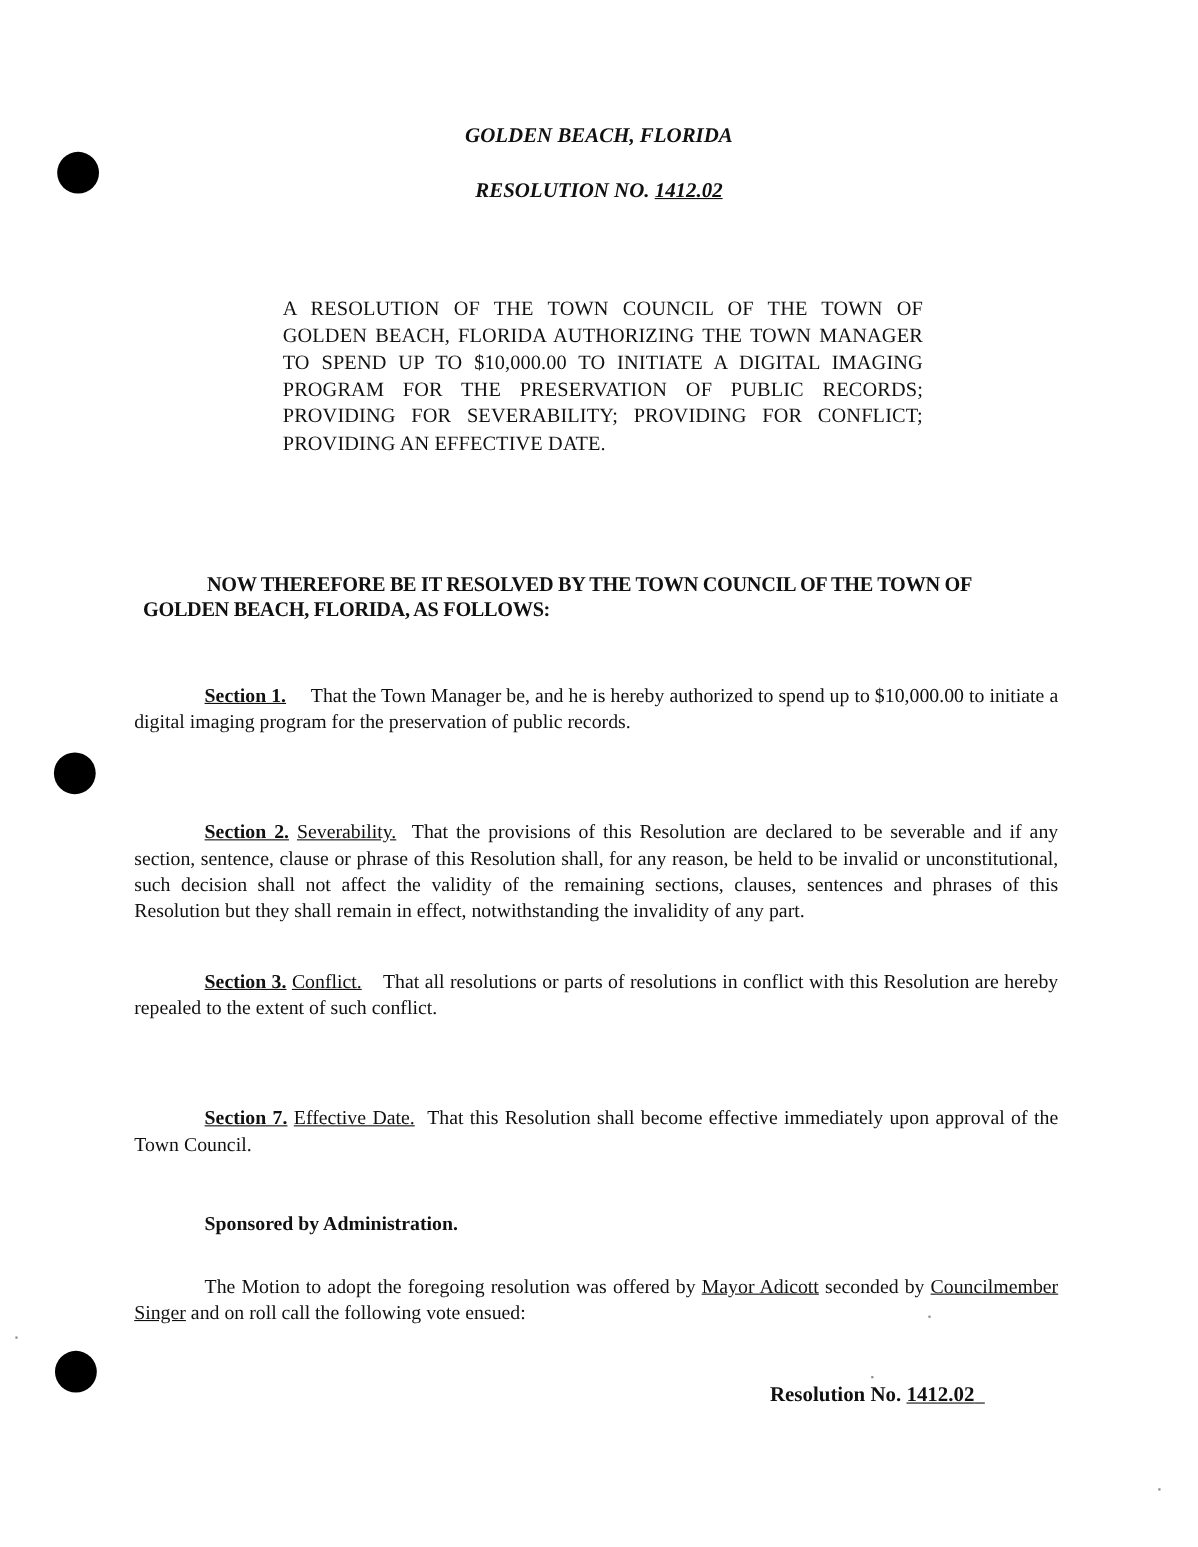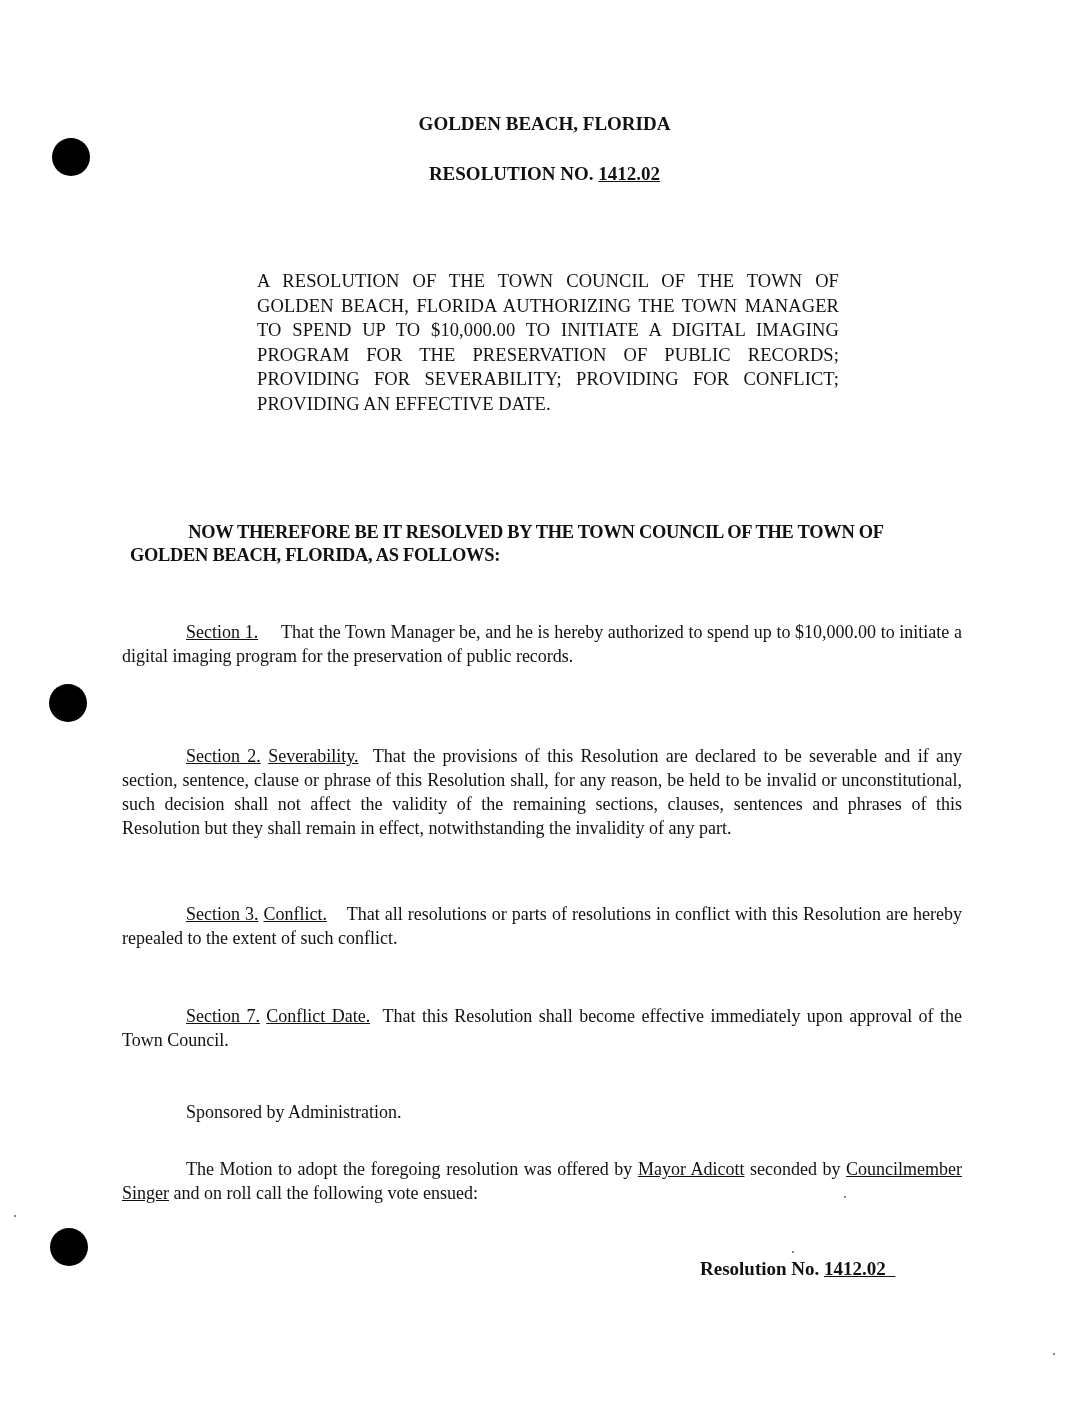--- a/index.html
+++ b/index.html
@@ -7,7 +7,7 @@
          font-family: "Liberation Serif", "DejaVu Serif", serif; color: #111; }
   .hole { position: absolute; width: 38px; height: 38px; border-radius: 50%; background: #000; }
   .abs { position: absolute; }
-  .title { font-weight: bold; font-size: 19px; text-align: center; width: 1089px; left: 0; }
+  .title { font-weight: bold; font-size: 19px; text-align: center; width: 1089px; left: 0; font-style: italic; }
   .u { text-decoration: underline; }
   .caption { left: 257px; top: 238px; width: 582px; font-size: 18.5px; line-height: 24.6px;
              text-align: justify; text-align-last: left; letter-spacing: 0.1px; margin-top: 31px; }

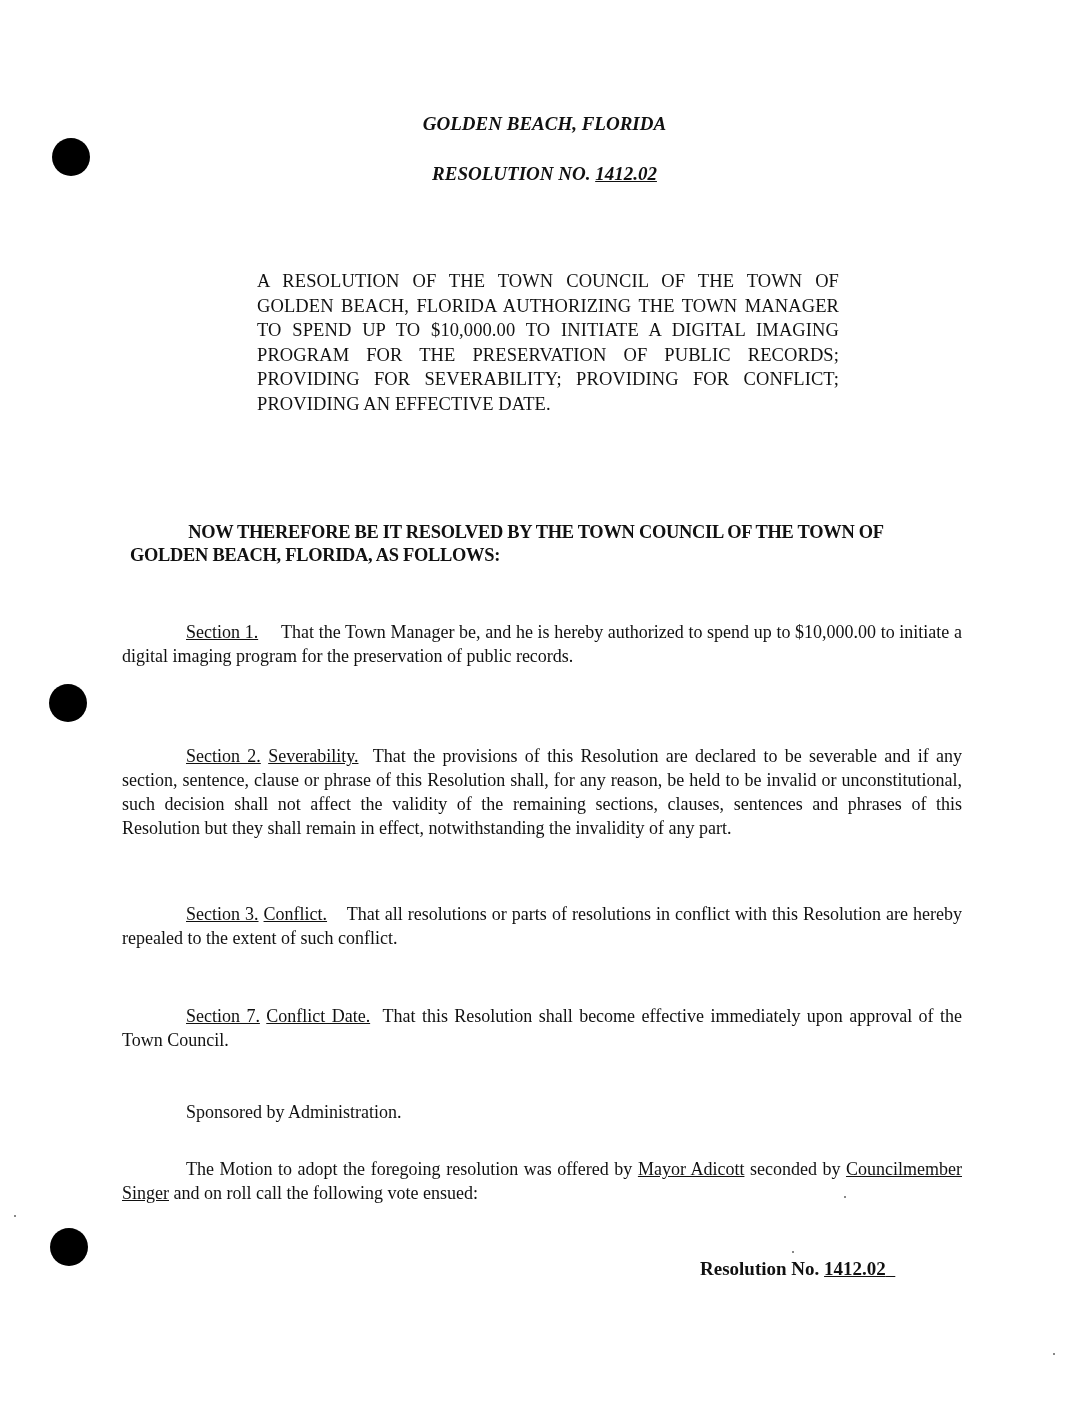--- a/index.html
+++ b/index.html
@@ -15,7 +15,7 @@
          text-indent: 60px; transform: scaleX(0.97); transform-origin: left; letter-spacing: -0.3px; }
   .para { left: 122px; width: 840px; font-size: 18px; line-height: 24px; text-align: justify;
           text-align-last: left; text-indent: 64px; }
-  .para b { font-weight: normal; margin-top: 39px; }
+  .para b { font-weight: bold; margin-top: 39px; }
   .sponsor { left: 186px; top: 1102px; font-weight: normal; font-size: 18px; }
   .footer { left: 700px; top: 1258px; font-weight: bold; font-size: 19px; }
   .speck { position: absolute; width: 2px; height: 2px; background: #888; }

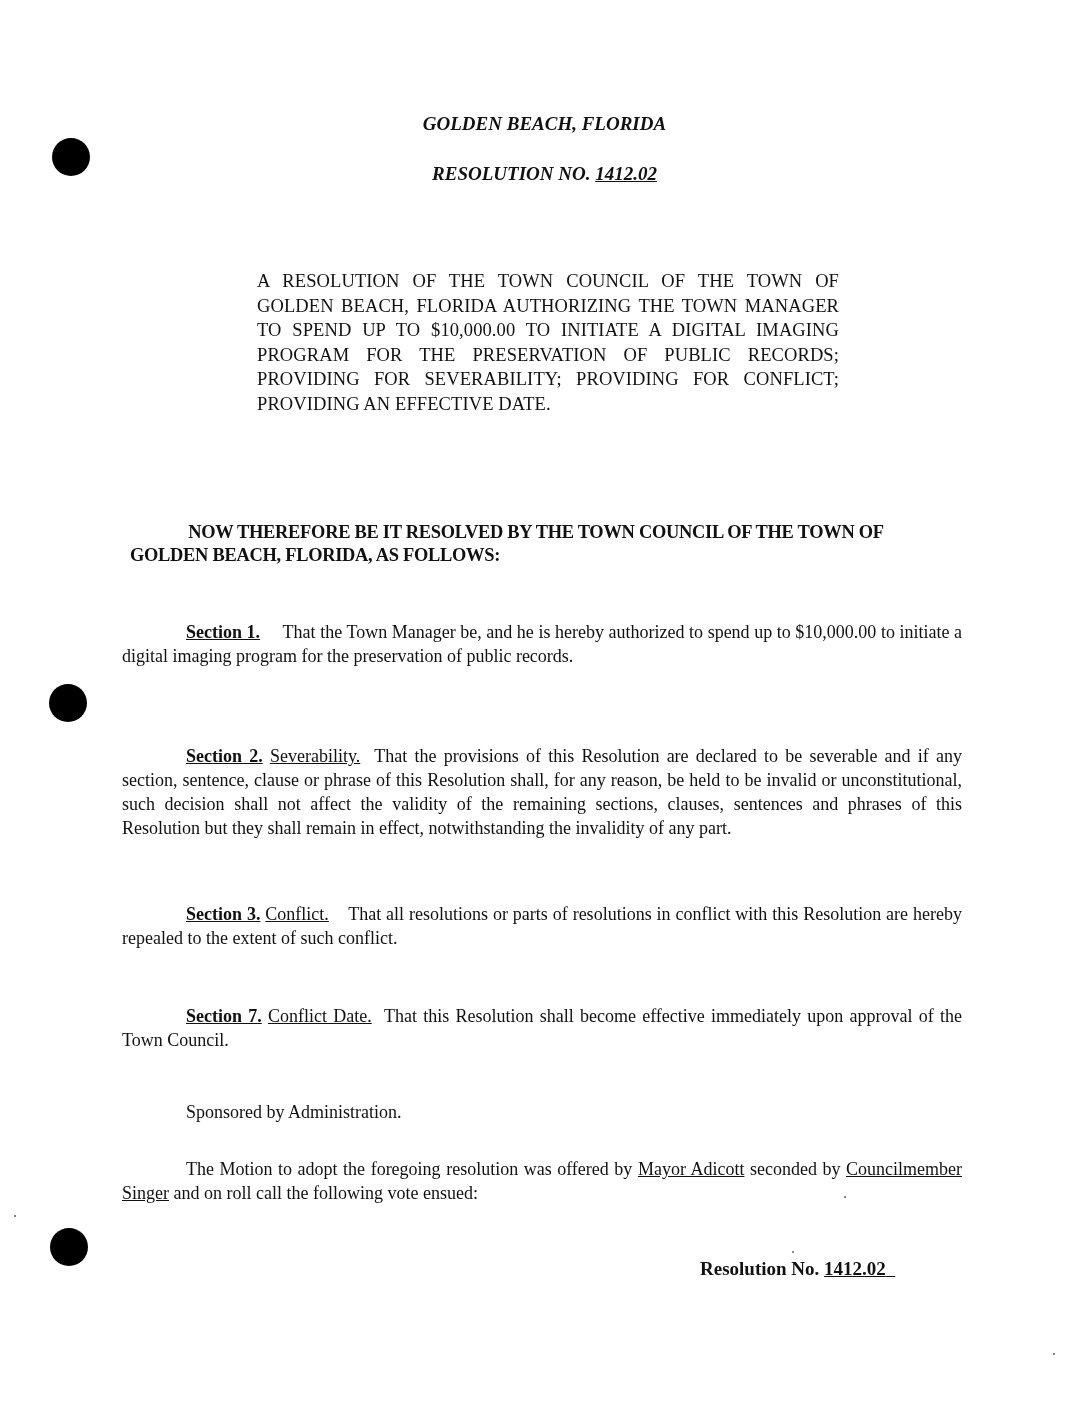--- a/index.html
+++ b/index.html
@@ -47,7 +47,7 @@
   <span>That the provisions of this Resolution are declared to be severable and if any section, sentence, clause or phrase of this Resolution shall, for any reason, be held to be invalid or unconstitutional, such decision shall not affect the validity of the remaining sections, clauses, sentences and phrases of this Resolution but they shall remain in effect, notwithstanding the invalidity of any part.</span>
 </div>
 
-<div class="abs para" style="top:902px;">
+<div class="abs para" style="top:880px;">
   <b class="u">Section 3.</b>
   <span class="u">Conflict.</span>&nbsp;&nbsp;&nbsp;
   <span>That all resolutions or parts of resolutions in conflict with this Resolution are hereby repealed to the extent of such conflict.</span>

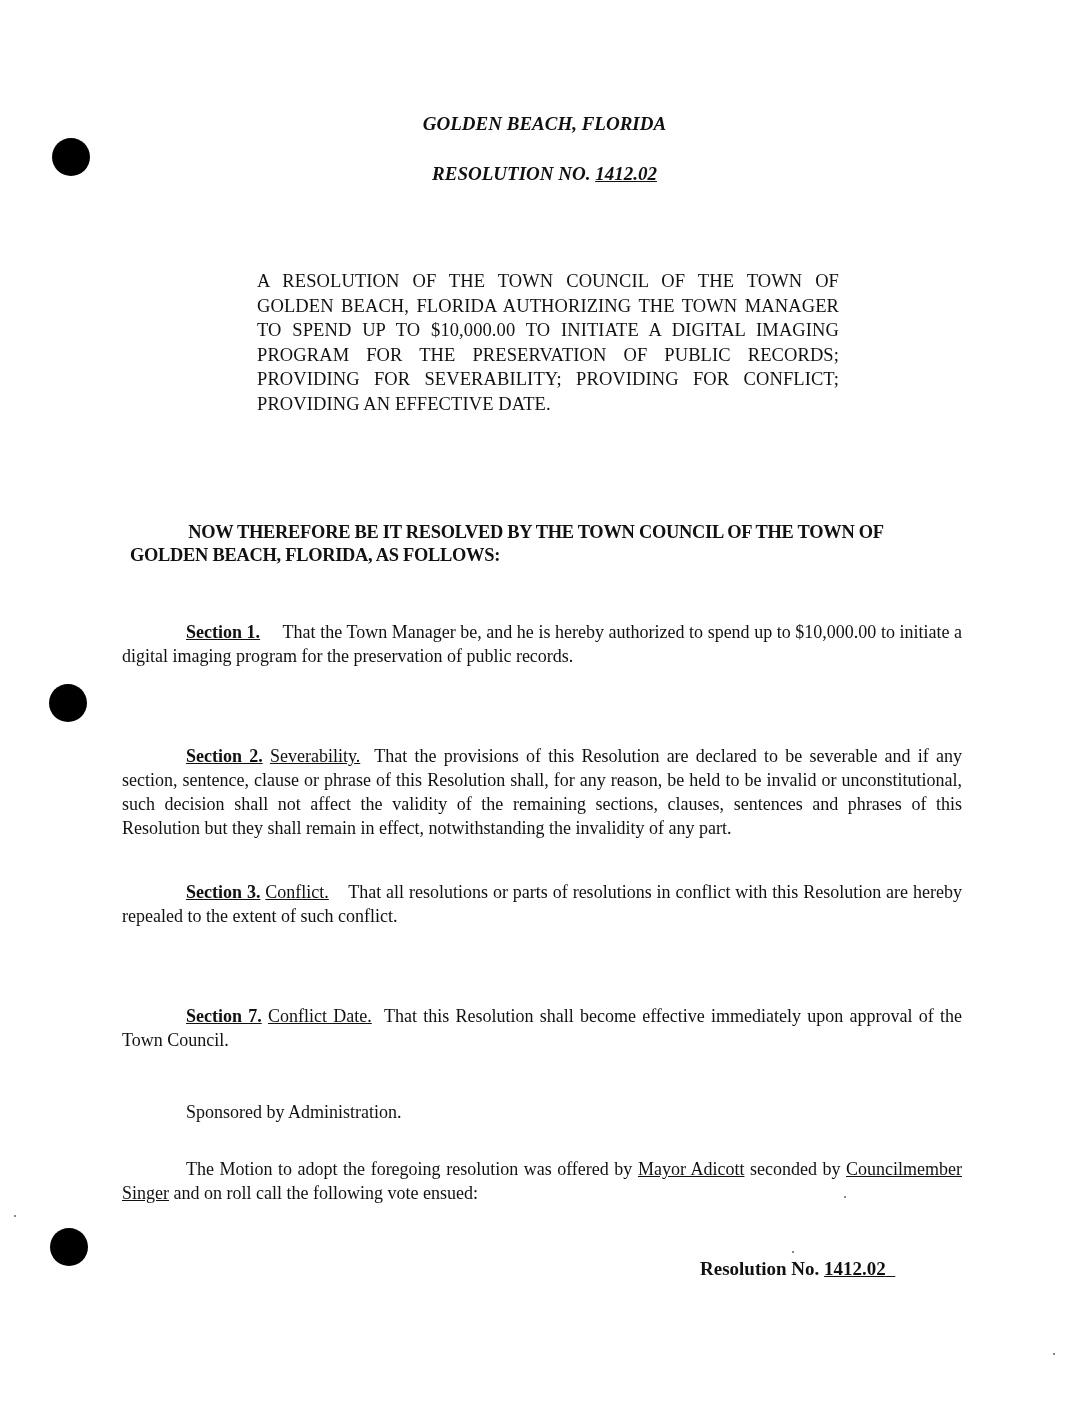--- a/index.html
+++ b/index.html
@@ -55,7 +55,7 @@
 
 <div class="abs para" style="top:1004px;">
   <b class="u">Section 7.</b>
-  <span class="u">Conflict Date.</span>&nbsp;
+  <span class="u">Effective Date.</span>&nbsp;
   <span>That this Resolution shall become effective immediately upon approval of the Town Council.</span>
 </div>
 

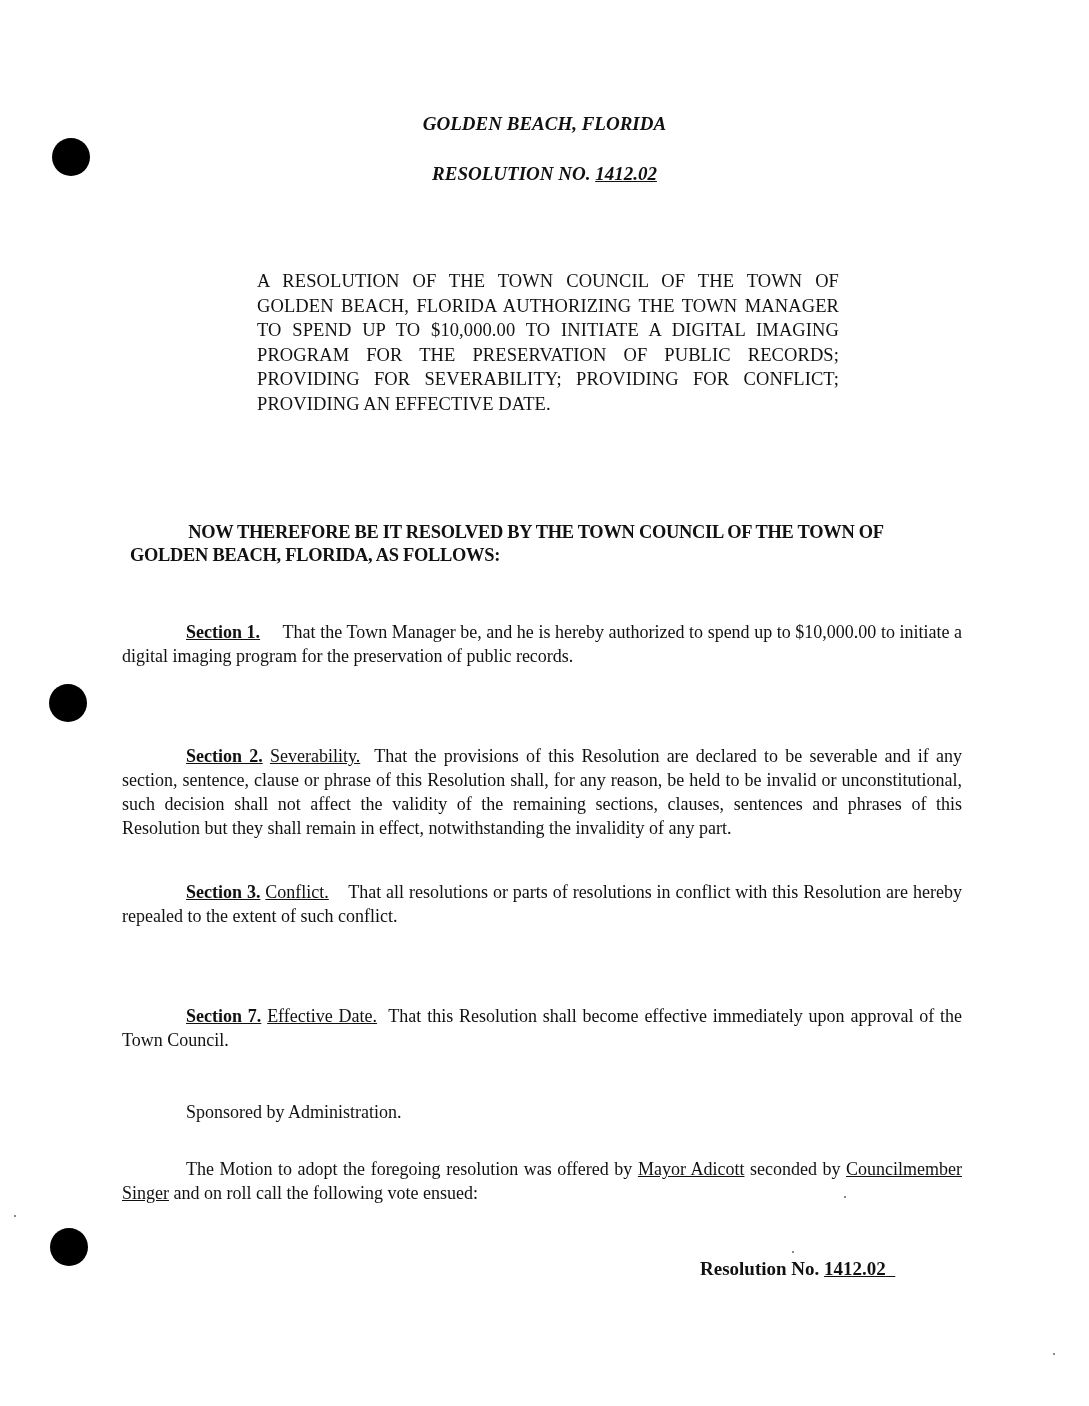--- a/index.html
+++ b/index.html
@@ -16,7 +16,7 @@
   .para { left: 122px; width: 840px; font-size: 18px; line-height: 24px; text-align: justify;
           text-align-last: left; text-indent: 64px; }
   .para b { font-weight: bold; margin-top: 39px; }
-  .sponsor { left: 186px; top: 1102px; font-weight: normal; font-size: 18px; }
+  .sponsor { left: 186px; top: 1102px; font-weight: bold; font-size: 18px; }
   .footer { left: 700px; top: 1258px; font-weight: bold; font-size: 19px; }
   .speck { position: absolute; width: 2px; height: 2px; background: #888; }
 </style>

